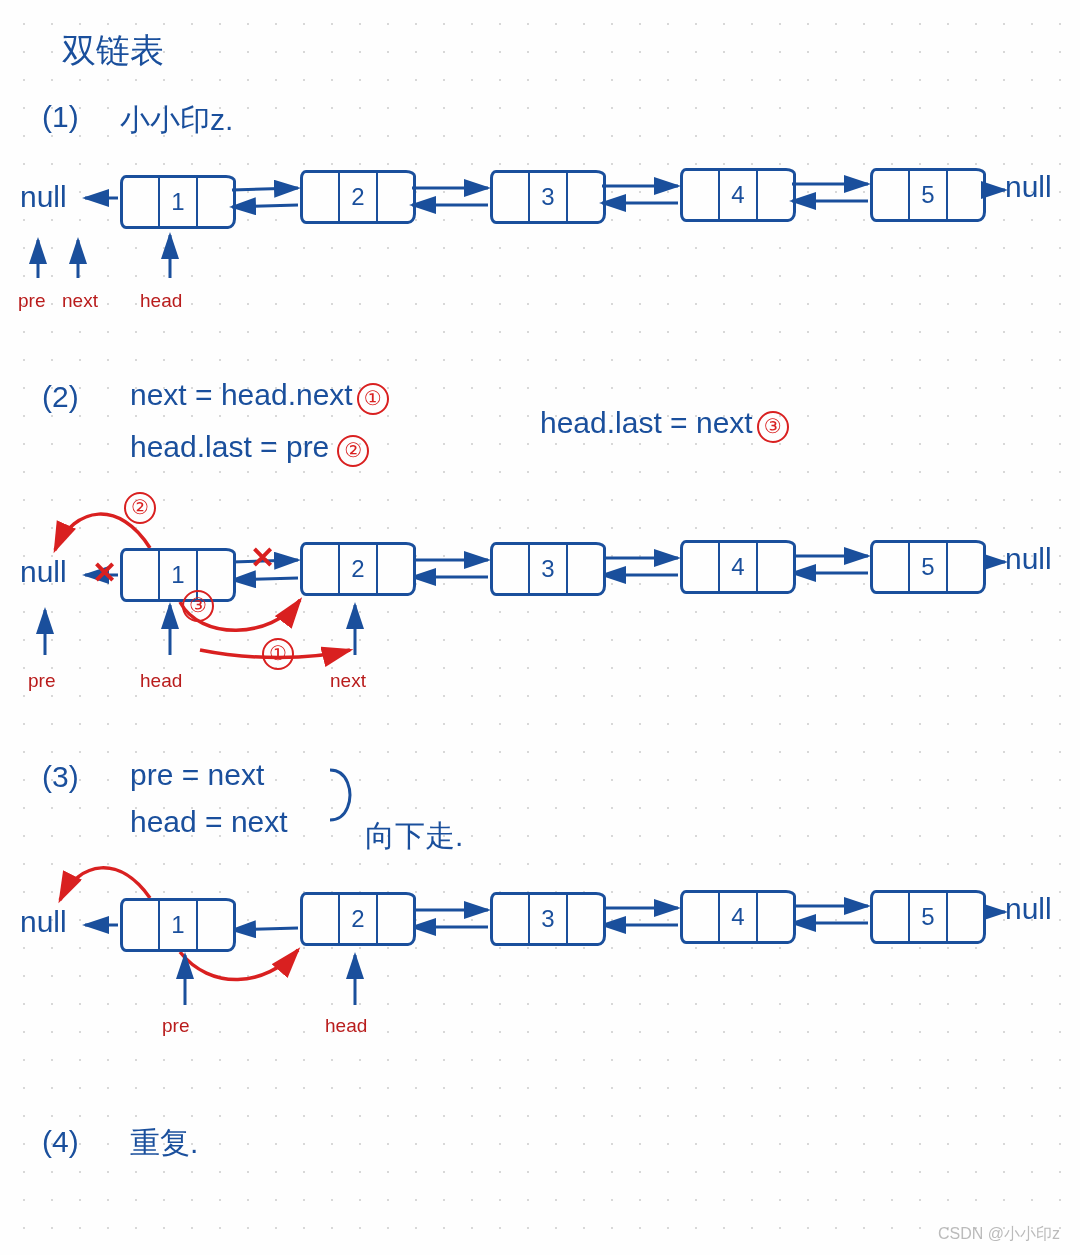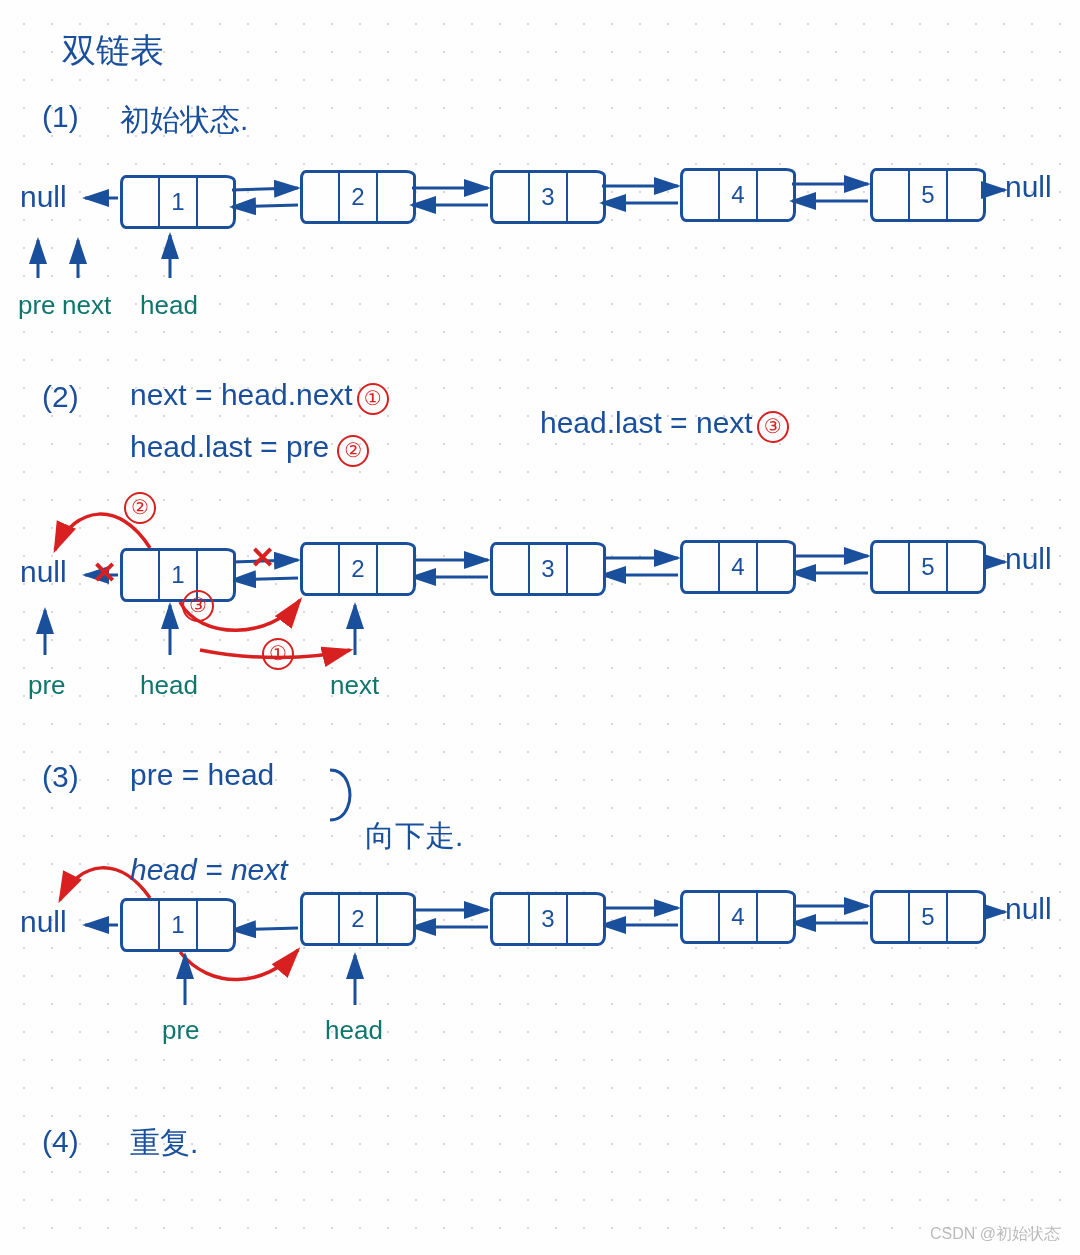--- a/index.html
+++ b/index.html
@@ -63,7 +63,7 @@
 <div class="abs hand" style="top:28px; left:62px; font-size:34px;text-align:center;">双链表</div>
 
 <div class="abs hand" style="top:100px; left:42px;">(1)</div>
-<div class="abs hand" style="top:100px; left:120px;">初始状态.</div>
+<div class="abs hand" style="top:100px; left:120px;">小小印z.</div>
 
 <div class="abs hand" style="top:180px; left:20px;">null</div>
 <div class="abs hand" style="top:170px; left:1005px;">null</div>

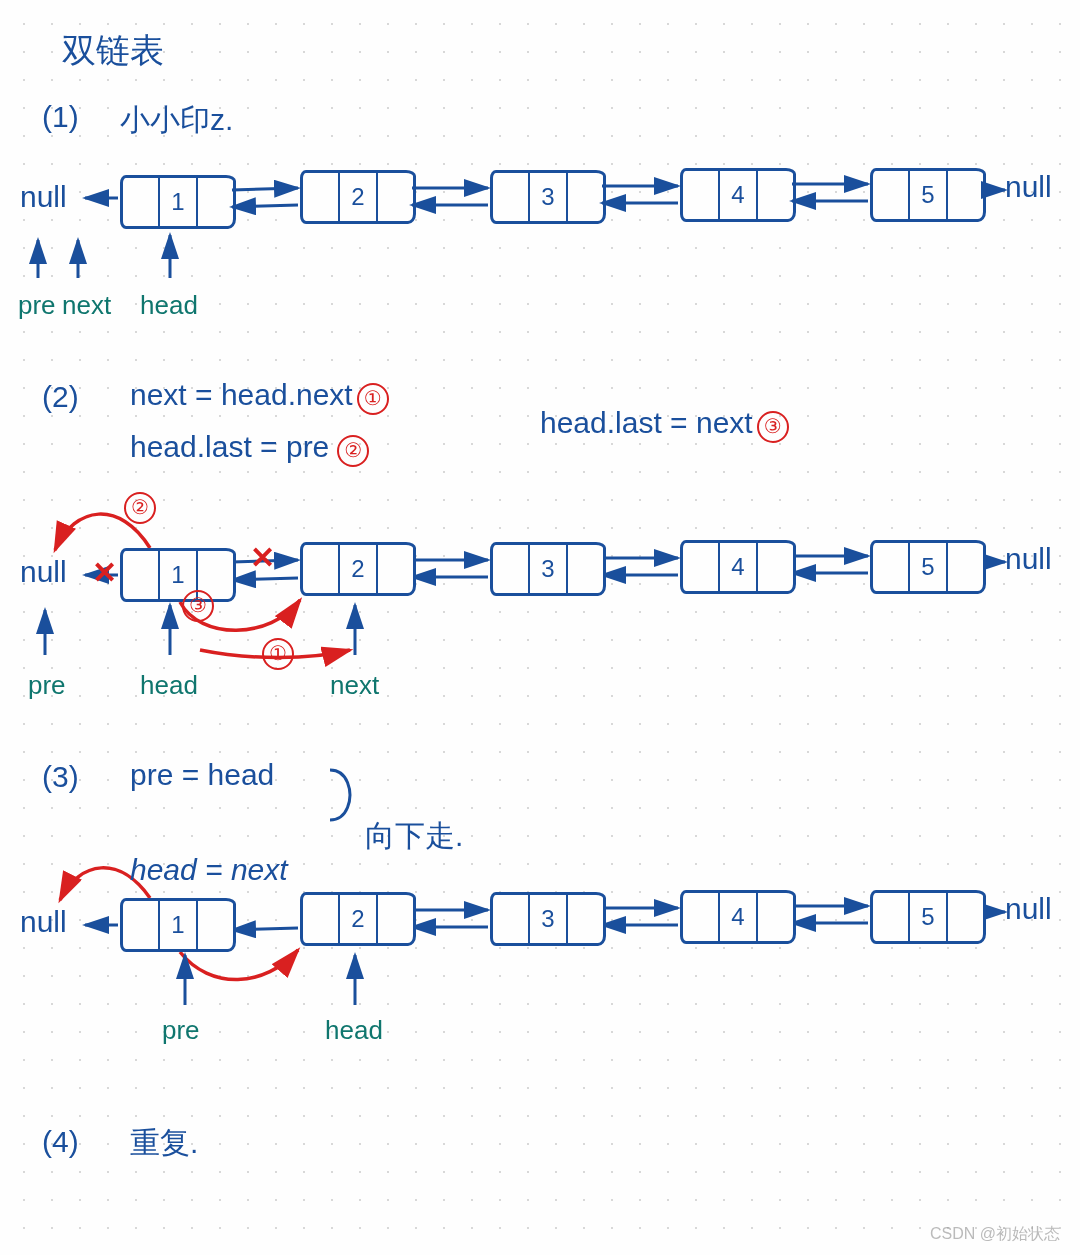--- a/index.html
+++ b/index.html
@@ -19,7 +19,7 @@
     font-size: 30px;
     color: #1a4f9c;
   }
-  .hand-sm { font-size: 26px; color:#0f766e;}
+  .hand-sm { font-size: 19px; color:#b91c1c;}
   .node {
     position: absolute;
     width: 110px;

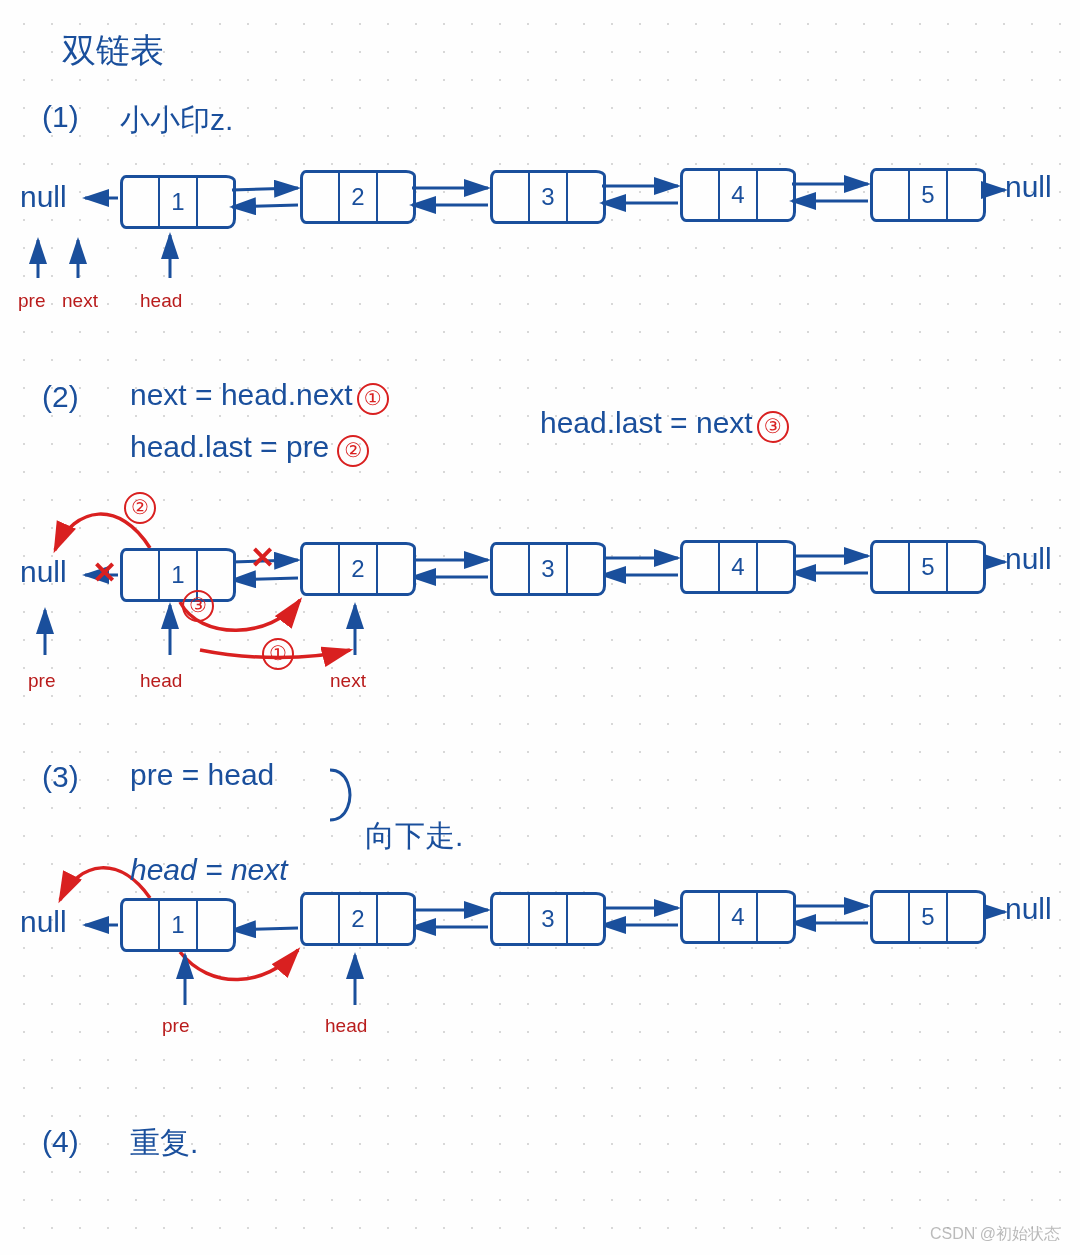--- a/index.html
+++ b/index.html
@@ -224,7 +224,7 @@
 <div class="abs hand-sm" style="top:670px; left:330px;">next</div>
 
 <div class="abs hand" style="top:760px; left:42px;">(3)</div>
-<div class="abs hand" style="top:758px; left:130px;">pre = head</div>
+<div class="abs hand" style="top:758px; left:130px;">pre = next</div>
 <div class="abs hand" style="top:853px; left:130px;font-style:italic;">head = next</div>
 <div class="abs hand" style="top:816px; left:365px;">向下走.</div>
 

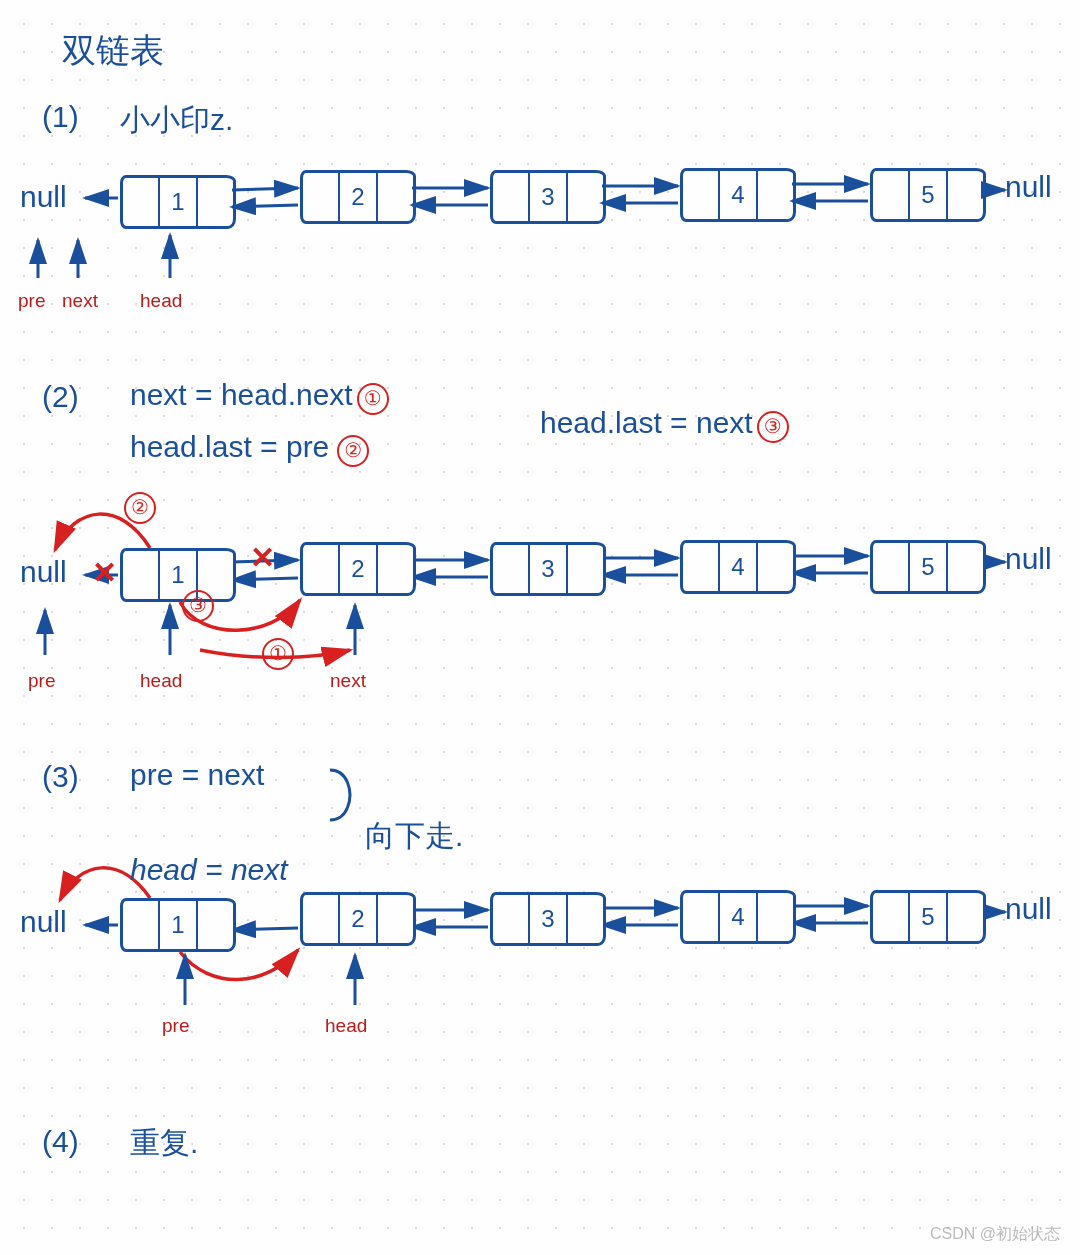--- a/index.html
+++ b/index.html
@@ -225,7 +225,7 @@
 
 <div class="abs hand" style="top:760px; left:42px;">(3)</div>
 <div class="abs hand" style="top:758px; left:130px;">pre = next</div>
-<div class="abs hand" style="top:853px; left:130px;font-style:italic;">head = next</div>
+<div class="abs hand" style="top:805px; left:130px;">head = next</div>
 <div class="abs hand" style="top:816px; left:365px;">向下走.</div>
 
 <div class="abs hand" style="top:905px; left:20px;">null</div>

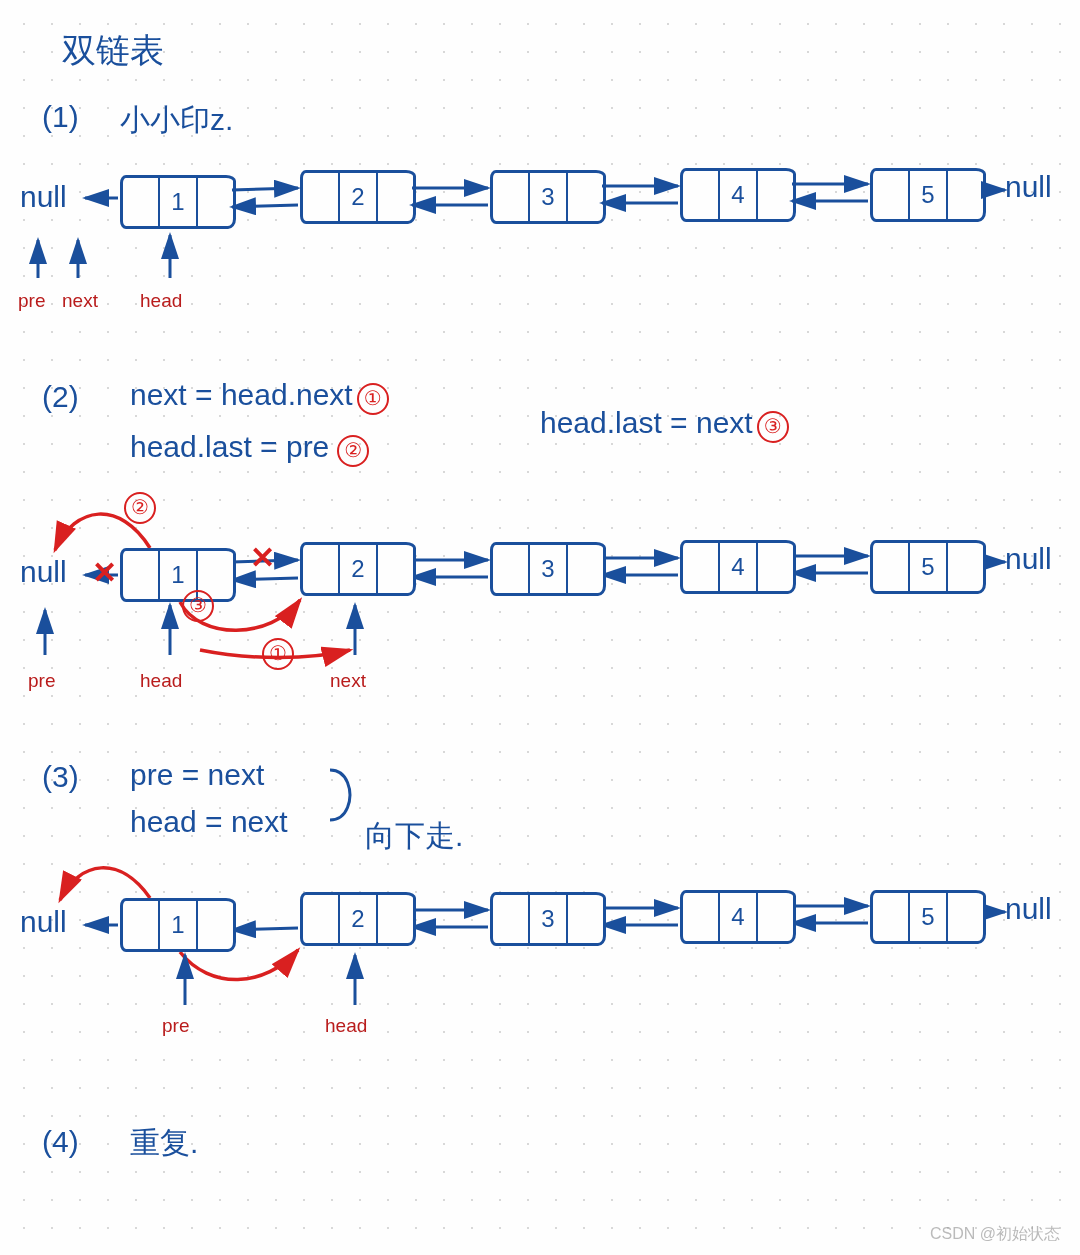--- a/index.html
+++ b/index.html
@@ -262,6 +262,6 @@
 <div class="abs hand" style="top:1125px; left:42px;">(4)</div>
 <div class="abs hand" style="top:1123px; left:130px;">重复.</div>
 
-<div class="watermark">CSDN @初始状态</div>
+<div class="watermark">CSDN @小小印z</div>
 
 </body></html>

